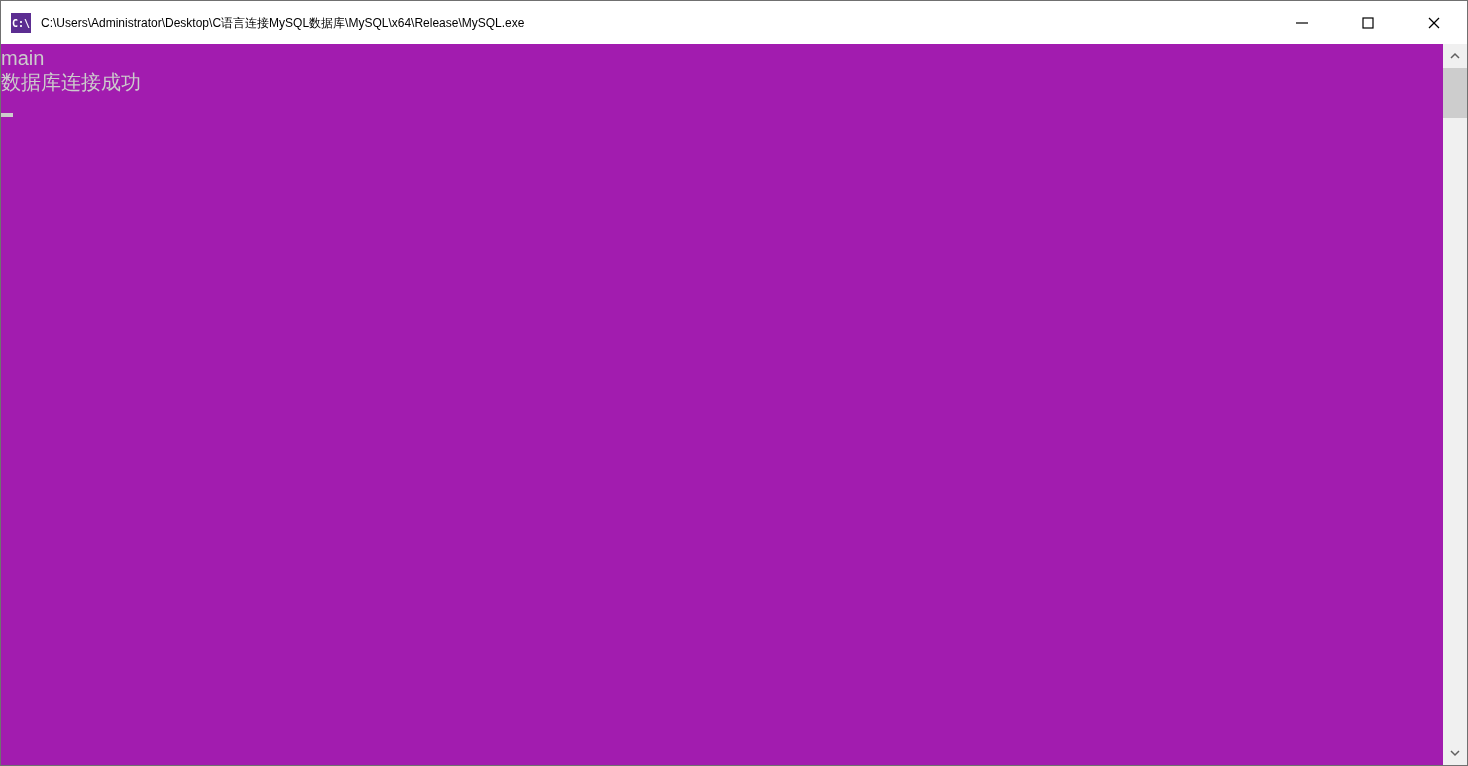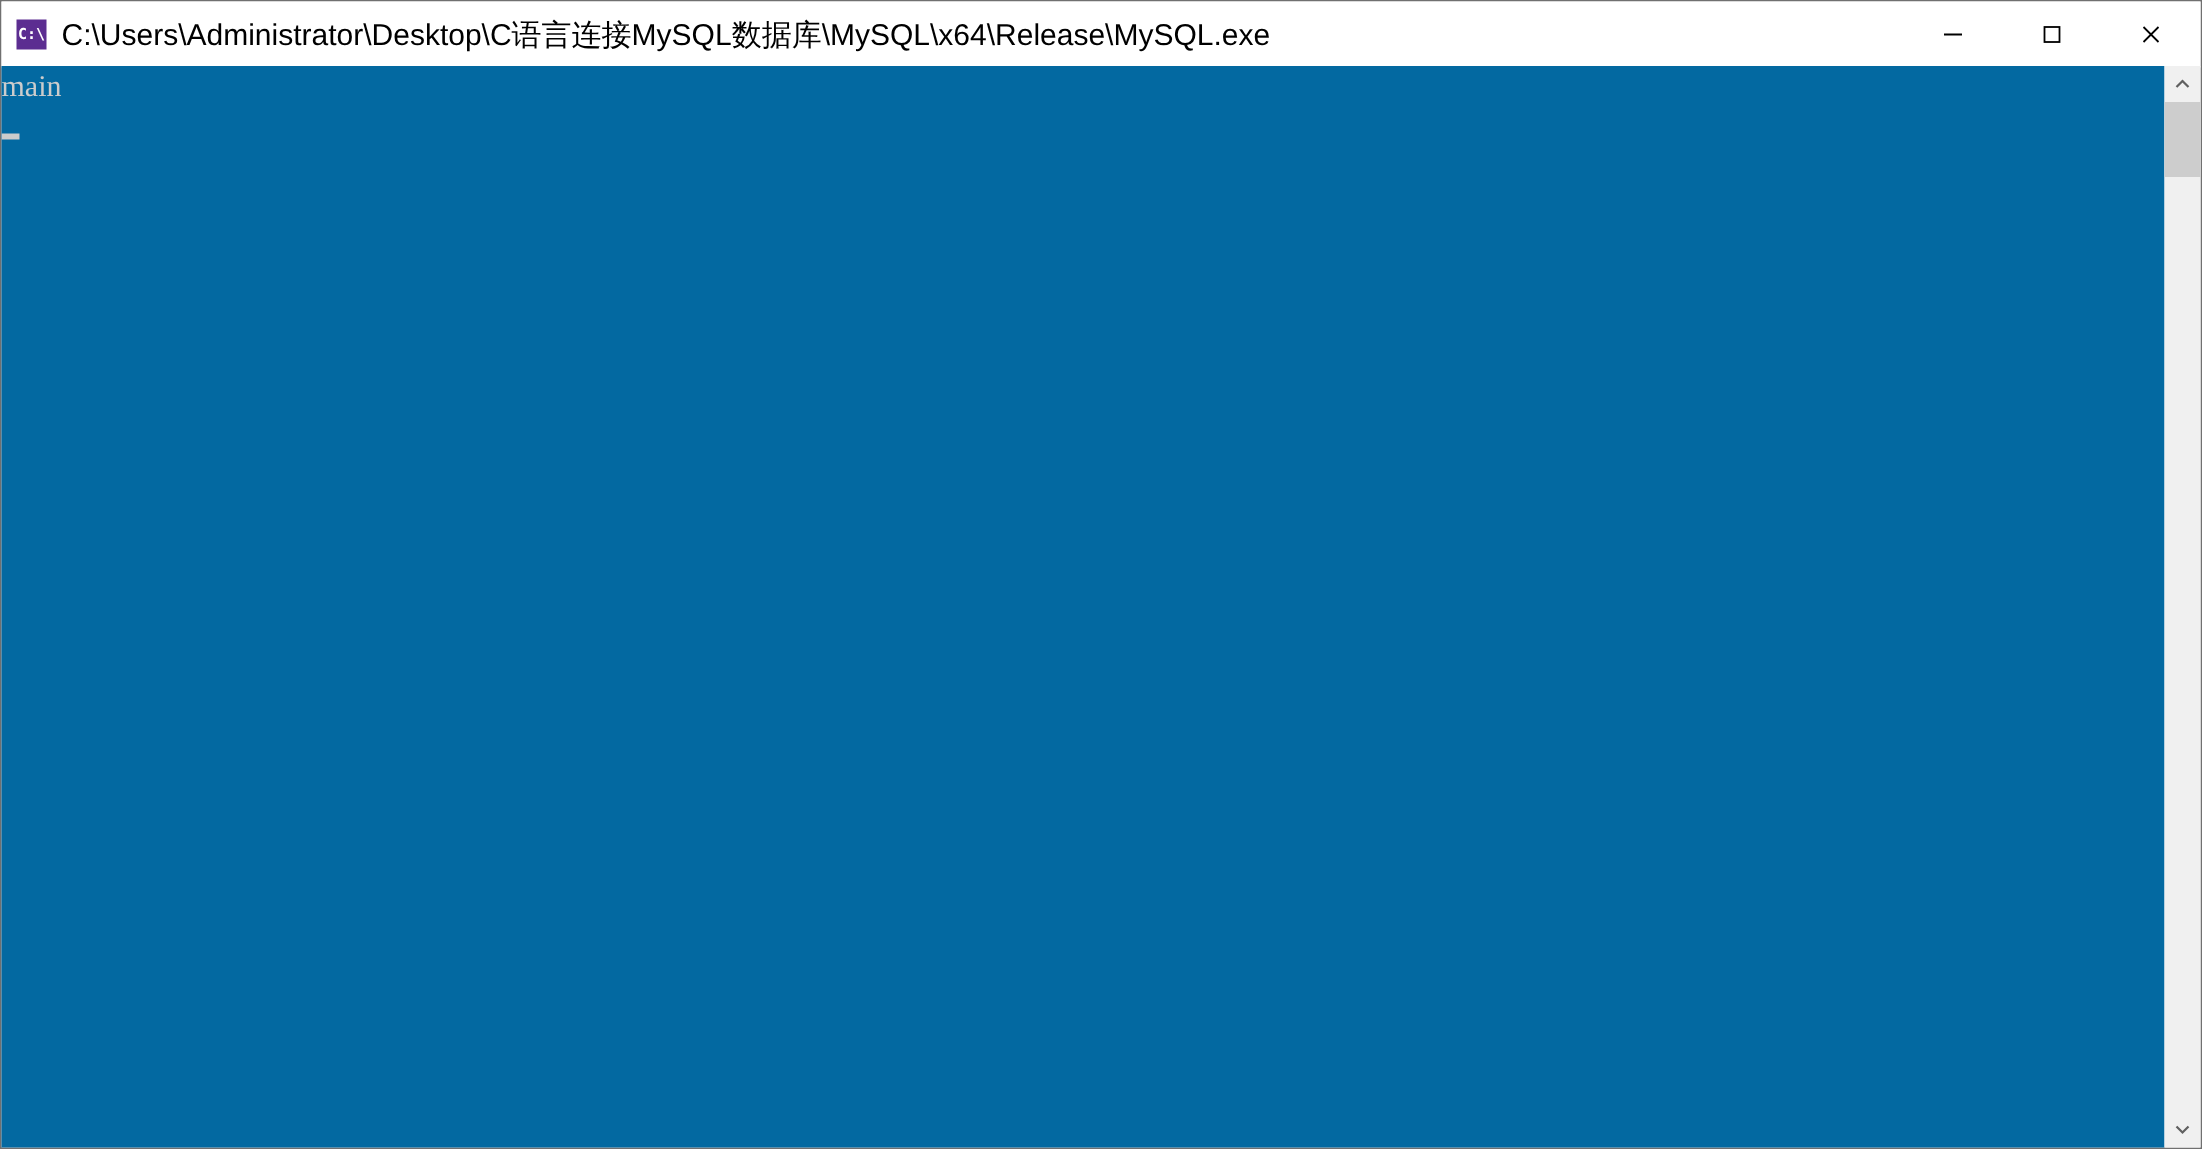--- a/index.html
+++ b/index.html
@@ -40,7 +40,7 @@
       font-family: Consolas, monospace;
     }
     .title-text {
-      font-size: 20px;
+      font-size: 12px;
       color: #000000;
       white-space: nowrap;
       overflow: hidden;

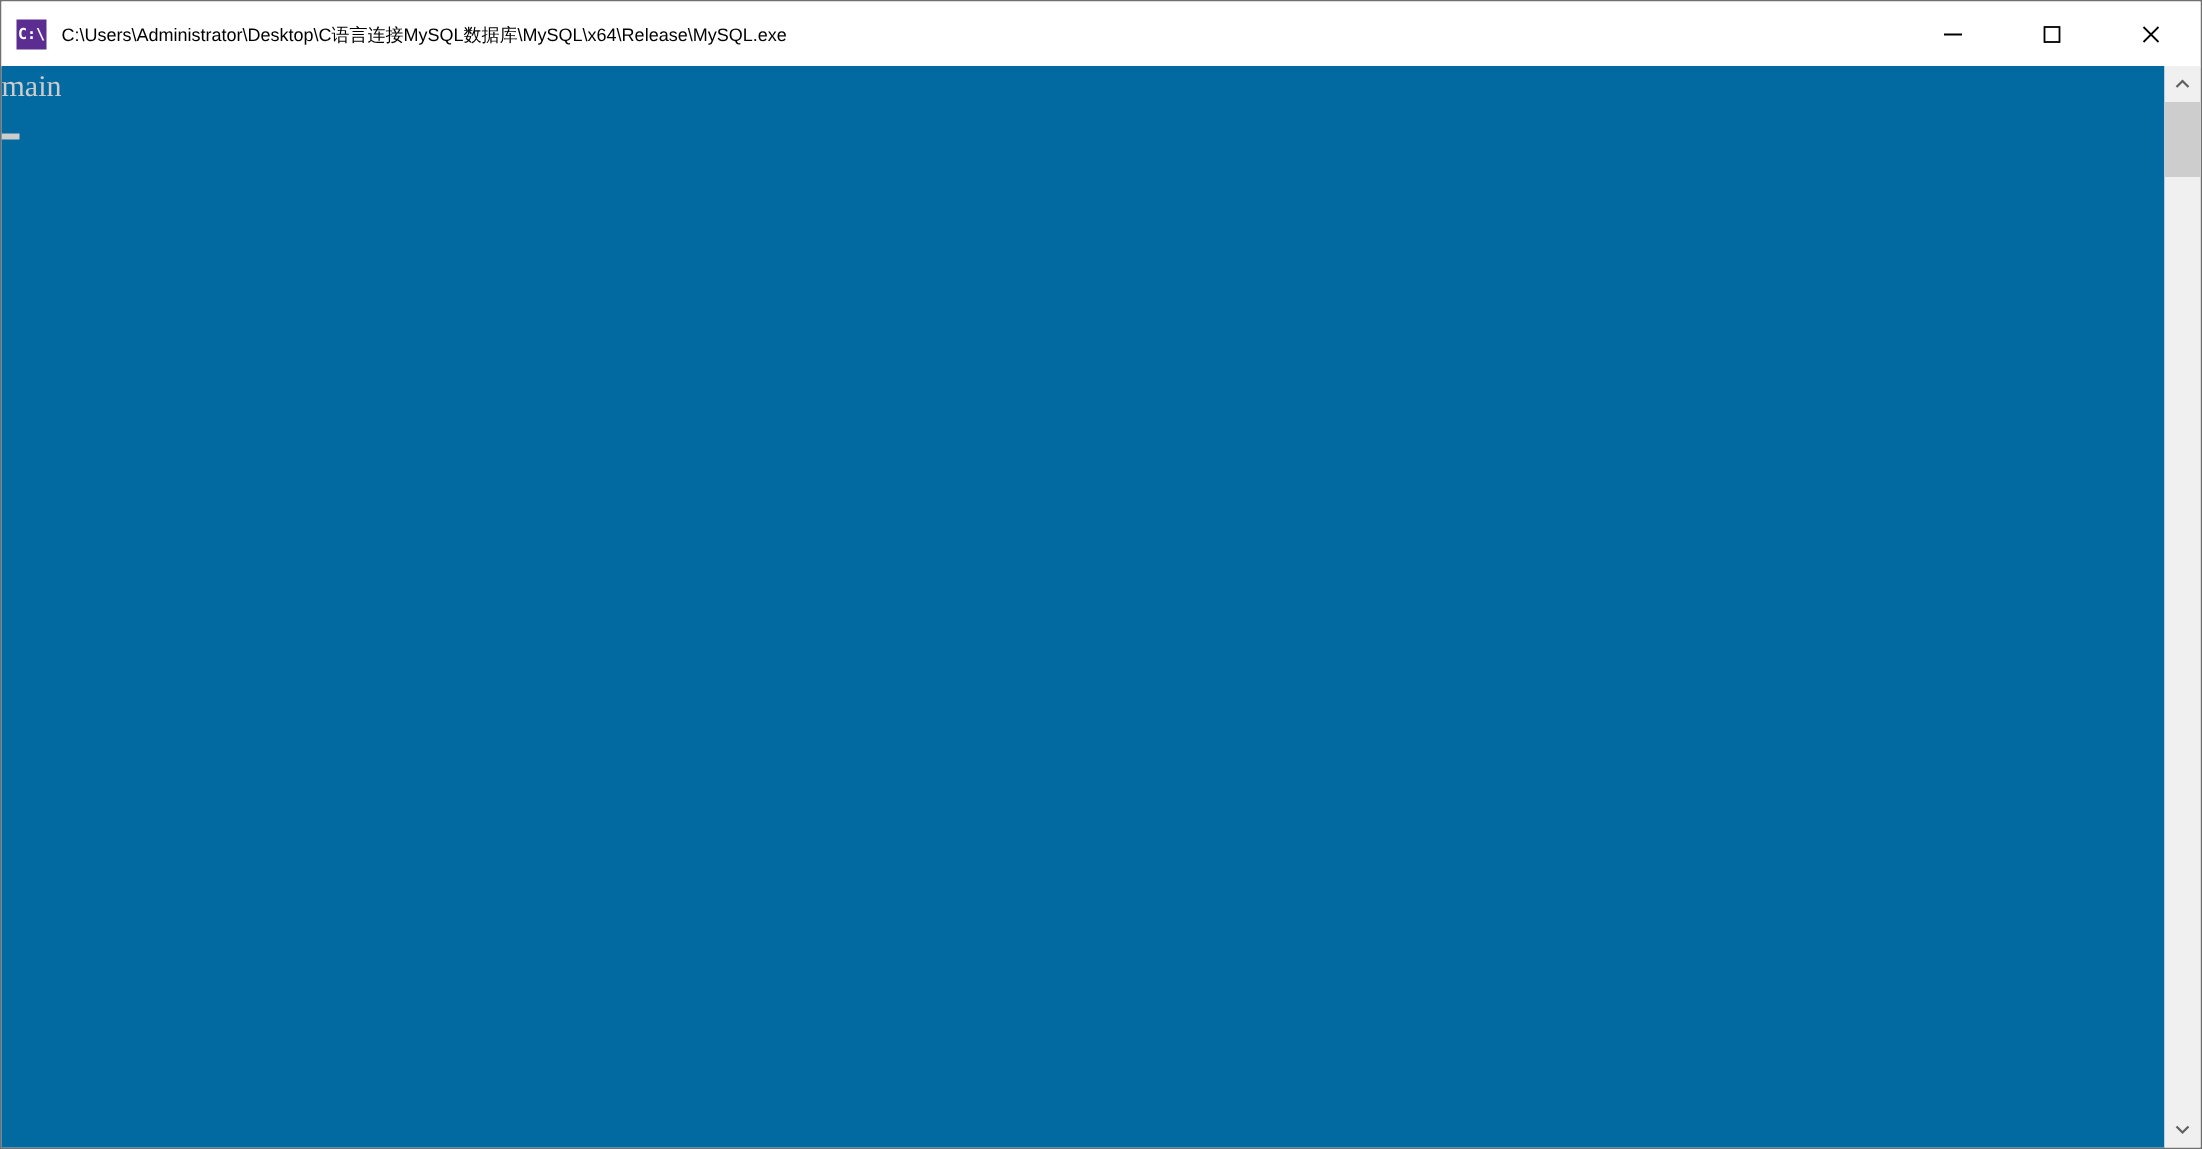--- a/index.html
+++ b/index.html
@@ -74,9 +74,9 @@
     }
     .console-content {
       flex: 1;
-      background: #0369a1;
+      background: #a21caf;
       color: #cccccc;
-      font-family: Liberation Serif, serif;
+      font-family: Liberation Sans, sans-serif;
       font-size: 20px;
       line-height: 24px;
       padding: 2px 0 0 0;

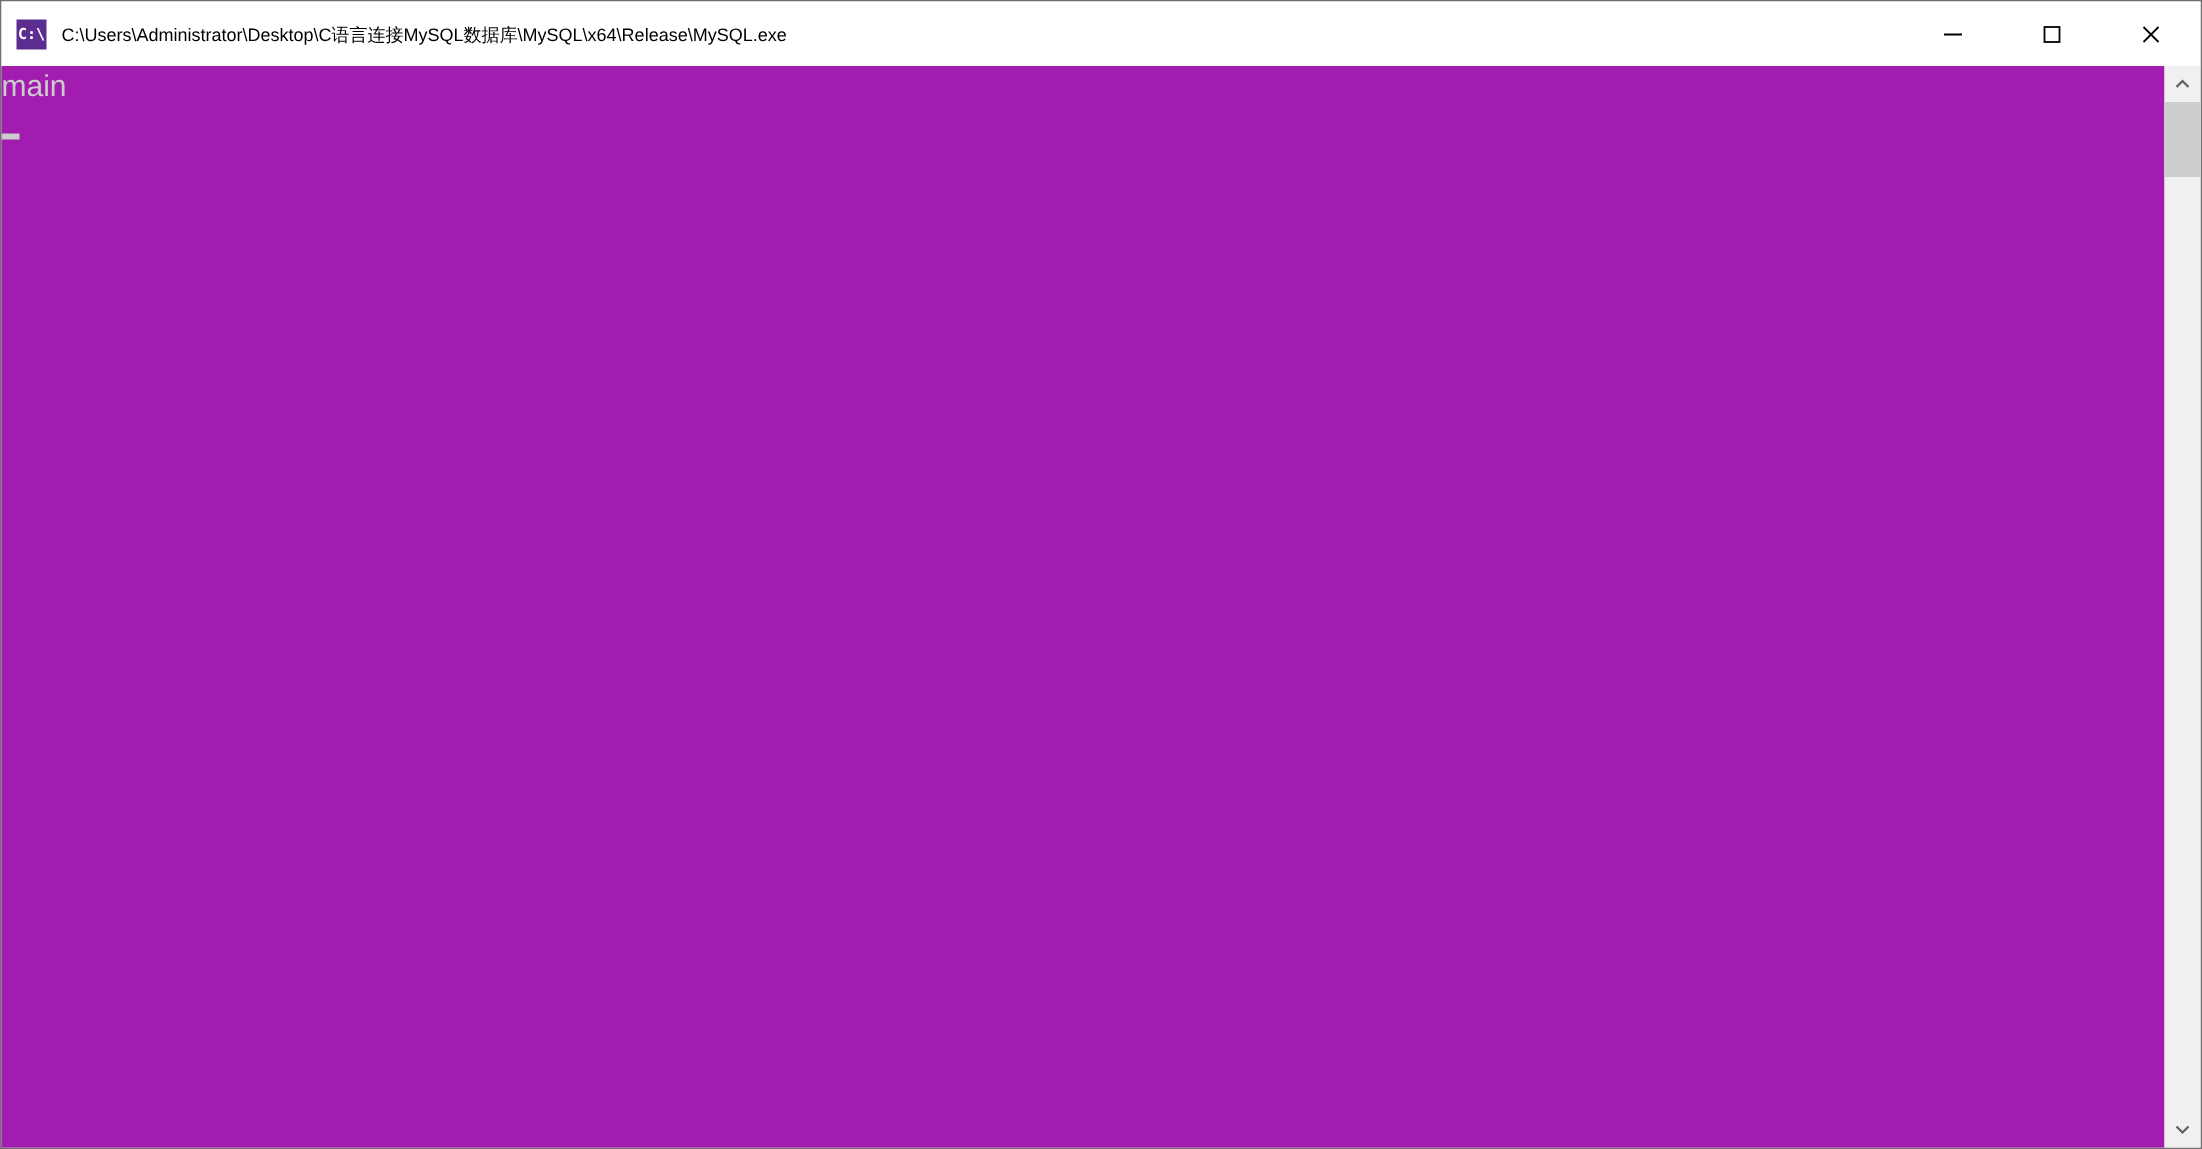--- a/index.html
+++ b/index.html
@@ -155,7 +155,7 @@
 </div>
 
 <div class="console-area">
-  <div class="console-content"><span class="console-line">main</span><span class="cursor"></span></div>
+  <div class="console-content"><span class="console-line">main</span><span class="console-line">数据库连接成功</span><span class="cursor"></span></div>
   <div class="scrollbar">
     <div class="scroll-arrow">
       <svg viewBox="0 0 10 10">

